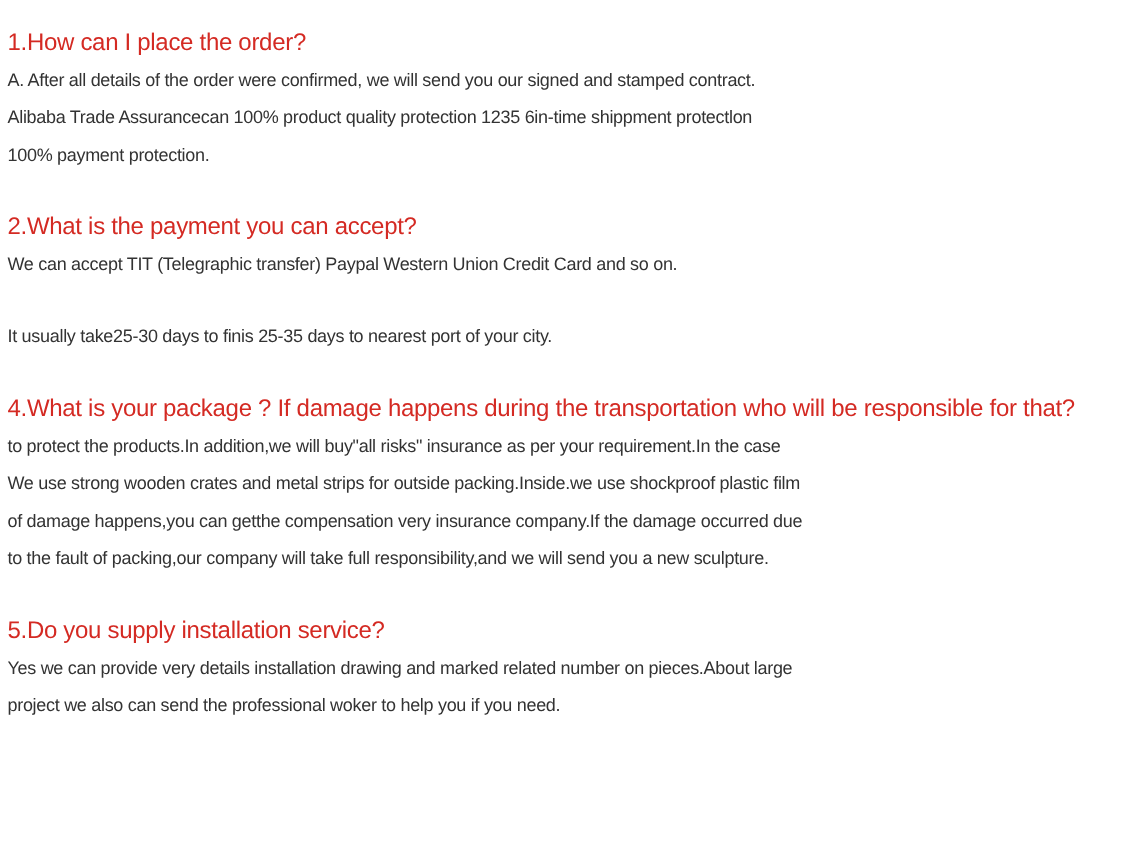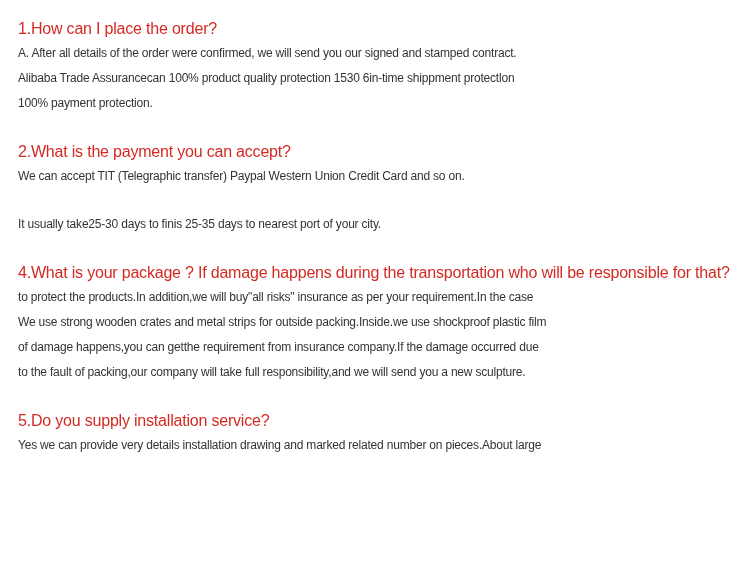--- a/index.html
+++ b/index.html
@@ -21,7 +21,7 @@
     width: 750px;
     height: 562px;
     background: var(--bg-color);
-    padding: 16px 10px 0 18px;
+    padding: 16px 10px 0 5px;
   }
   .faq-section {
     margin-bottom: 23px;

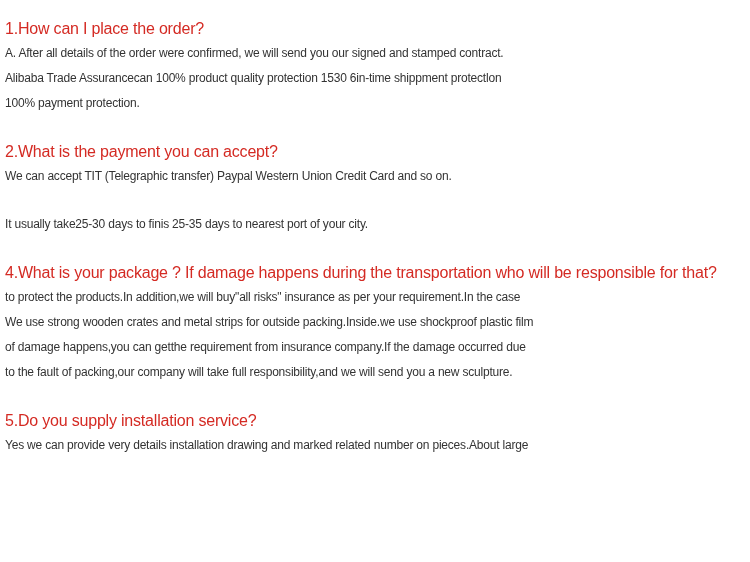--- a/index.html
+++ b/index.html
@@ -49,7 +49,7 @@
   <div class="faq-section">
     <div class="question">1.How can I place the order?</div>
     <div class="answer-line">A. After all details of the order were confirmed, we will send you our signed and stamped contract.</div>
-    <div class="answer-line">Alibaba Trade Assurancecan 100% product quality protection 1530 6in-time shippment protectlon</div>
+    <div class="answer-line">Alibaba Trade Assurancecan 100% product quality protection 1235 6in-time shippment protectlon</div>
     <div class="answer-line">100% payment protection.</div>
   </div>
 

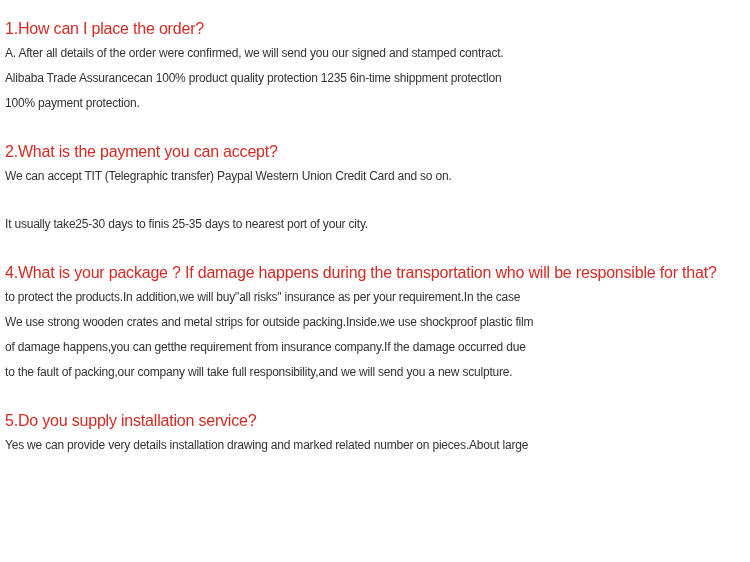--- a/index.html
+++ b/index.html
@@ -66,7 +66,7 @@
     <div class="question">4.What is your package ? If damage happens during the transportation who will be responsible for that?</div>
     <div class="answer-line">to protect the products.In addition,we will buy"all risks" insurance as per your requirement.In the case</div>
     <div class="answer-line">We use strong wooden crates and metal strips for outside packing.Inside.we use shockproof plastic film</div>
-    <div class="answer-line">of damage happens,you can getthe requirement from insurance company.If the damage occurred due</div>
+    <div class="answer-line">of damage happens,you can getthe compensation very insurance company.If the damage occurred due</div>
     <div class="answer-line">to the fault of packing,our company will take full responsibility,and we will send you a new sculpture.</div>
   </div>
 

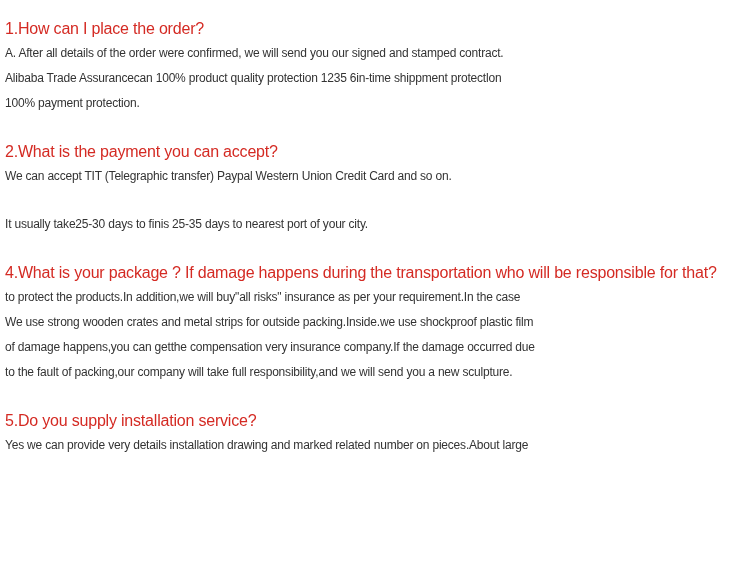--- a/index.html
+++ b/index.html
@@ -73,6 +73,7 @@
   <div class="faq-section">
     <div class="question">5.Do you supply installation service?</div>
     <div class="answer-line">Yes we can provide very details installation drawing and marked related number on pieces.About large</div>
+    <div class="answer-line">project we also can send the professional woker to help you if you need.</div>
   </div>
 
 </div>

